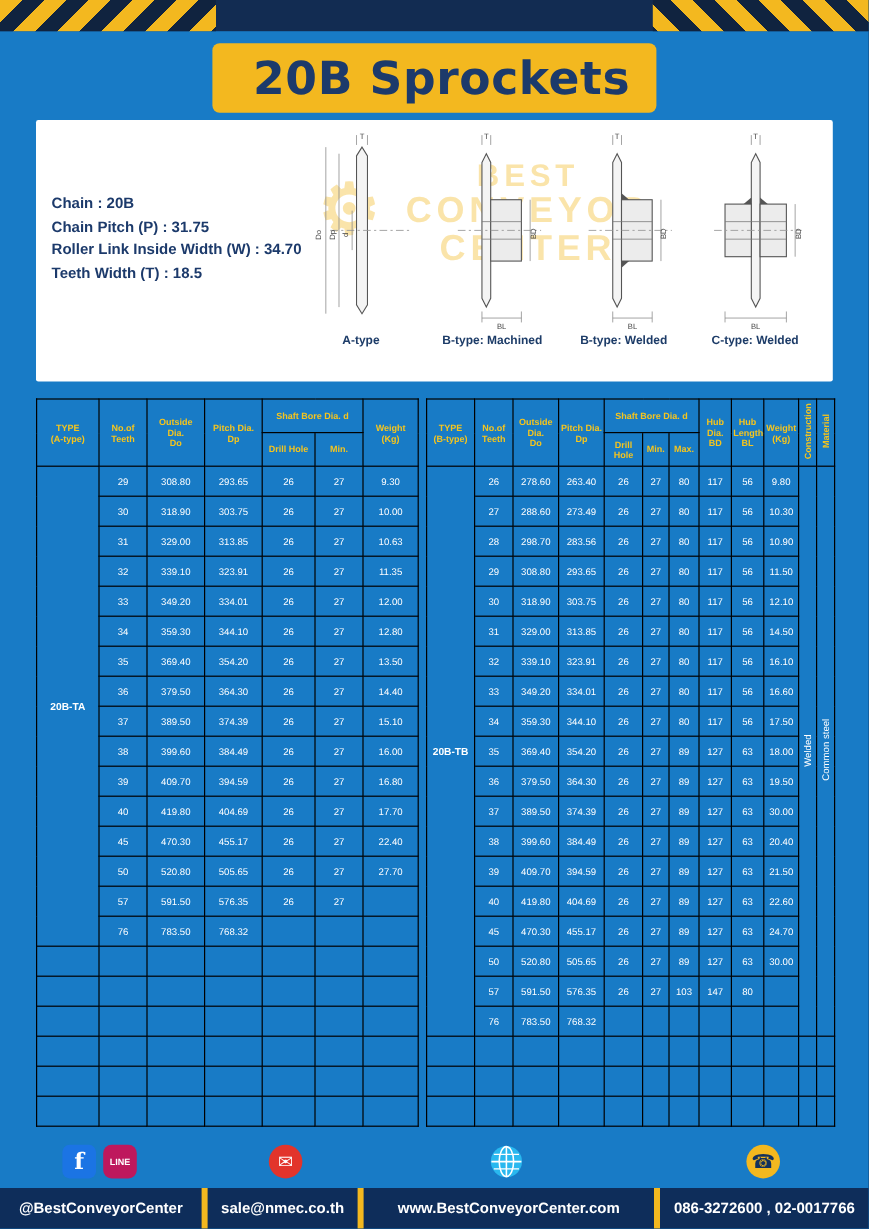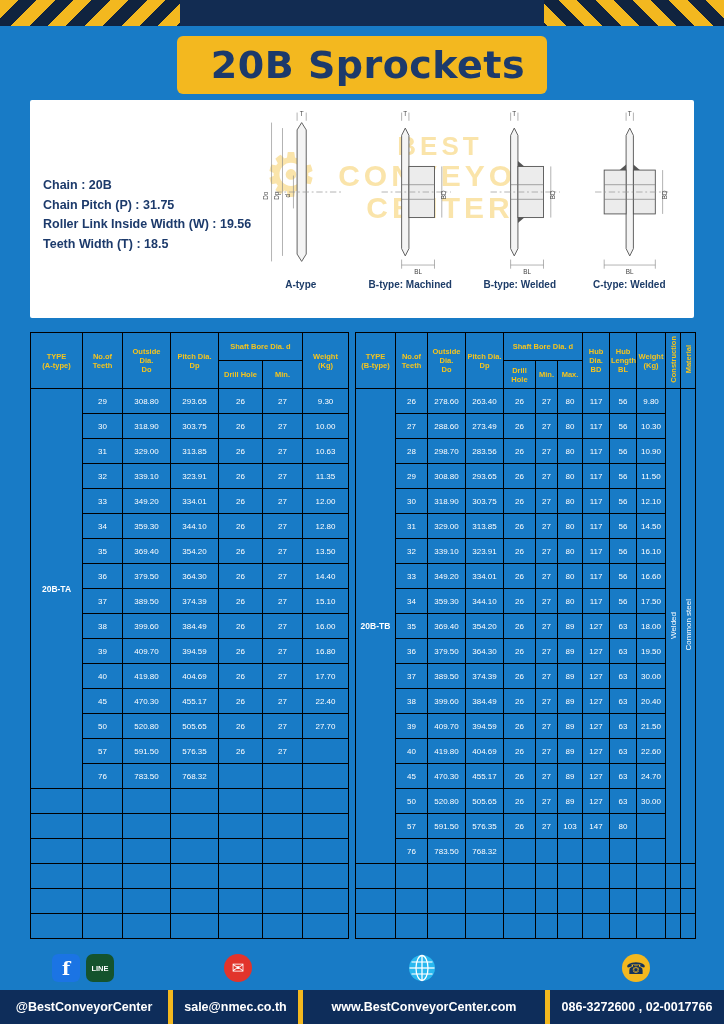--- a/index.html
+++ b/index.html
@@ -26,7 +26,7 @@
                color:rgba(243,184,31,0.38); font-weight:bold; line-height:1.08; letter-spacing:4px; pointer-events:none; }
   .wm-gear { position:absolute; left:-10px; top:12px; font-size:58px; letter-spacing:0; }
   .wm1 { font-size:26px; } .wm2 { font-size:30px; } .wm3 { font-size:30px; }
-  .specs { position:absolute; left:13px; top:76px; z-index:1; }
+  .specs { position:absolute; left:13px; top:60px; z-index:1; }
   .spec-line { color:#1c3a6b; font-weight:bold; font-size:12.5px; line-height:19.5px; white-space:nowrap; }
   .figures { position:absolute; left:220px; top:8px; width:430px; height:202px; display:flex; gap:8px; z-index:1; }
   .fig { flex:1; display:flex; flex-direction:column; align-items:center; margin:0; }

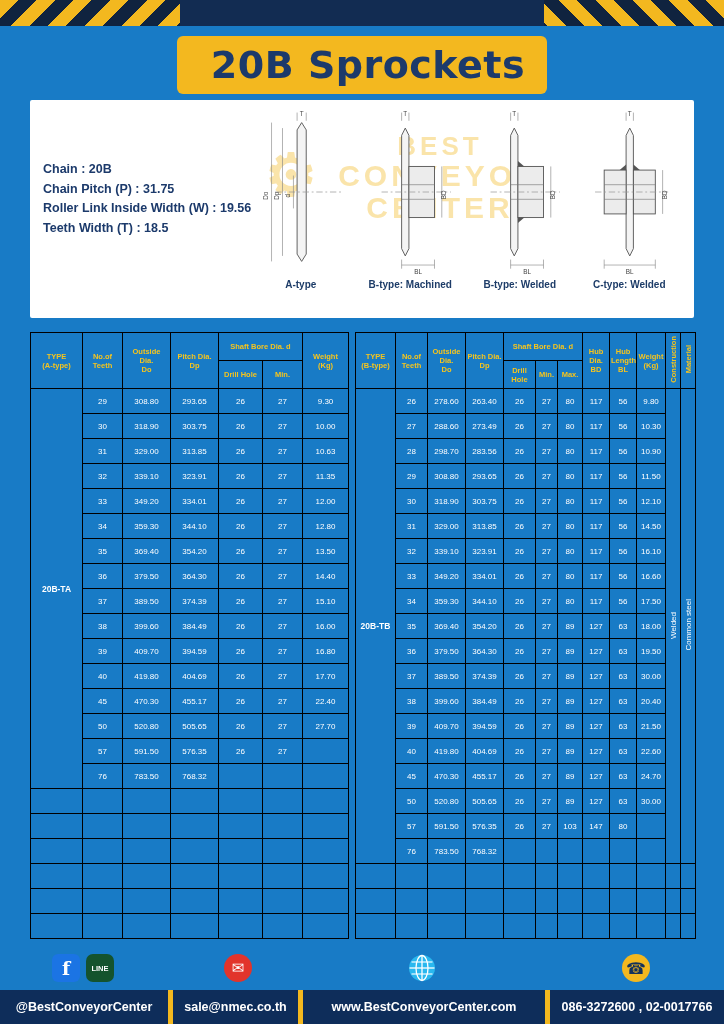--- a/index.html
+++ b/index.html
@@ -93,7 +93,7 @@
     <div class="specs">
       <div class="spec-line">Chain : 20B</div>
       <div class="spec-line">Chain Pitch (P) : 31.75</div>
-      <div class="spec-line">Roller Link Inside Width (W) : 19.56</div>
+      <div class="spec-line">Roller Link Inside Width (W) : 34.70</div>
       <div class="spec-line">Teeth Width (T) : 18.5</div>
     </div>
 

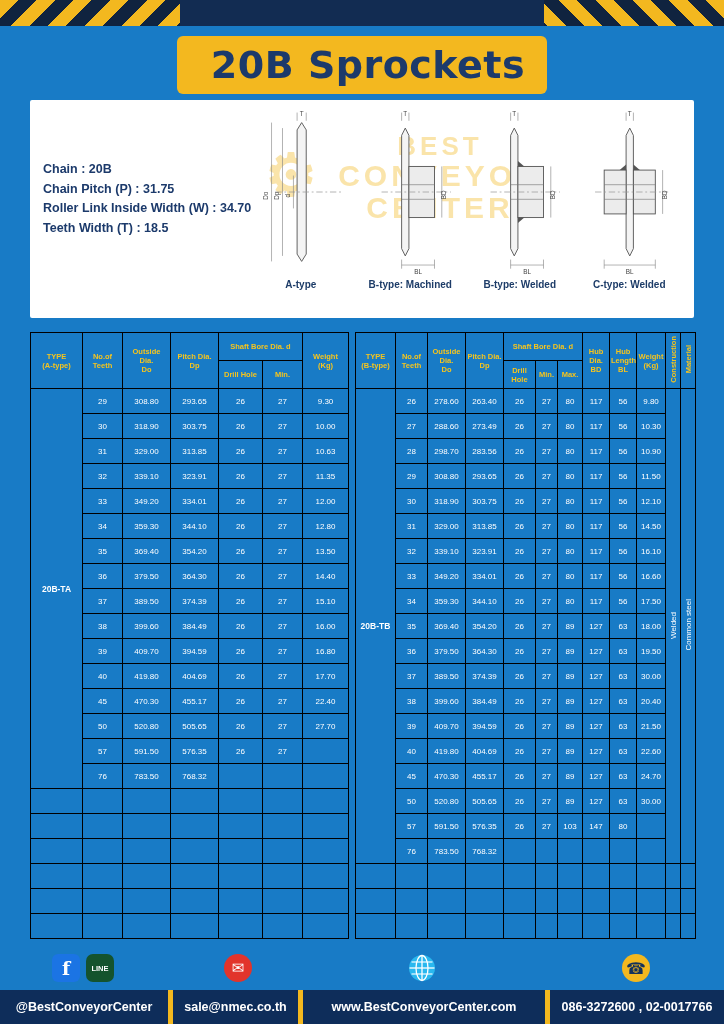--- a/index.html
+++ b/index.html
@@ -59,7 +59,7 @@
           display:flex; align-items:center; justify-content:center; }
   .icon.fb { left:52px; border-radius:6px; background:#1b74e4; color:#fff; font-weight:bold;
              font-size:19px; font-family:"DejaVu Serif", serif; }
-  .icon.line { left:86px; border-radius:7px; background:#14532d; color:#fff; font-size:7.5px; font-weight:bold; }
+  .icon.line { left:86px; border-radius:7px; background:#be185d; color:#fff; font-size:7.5px; font-weight:bold; }
   .icon.mail { left:224px; background:#e2342b; color:#fff; font-size:15px; }
   .icon.globe { left:408px; }
   .icon.phone { left:622px; background:#f3b81f; color:#13315c; font-size:16px; }

